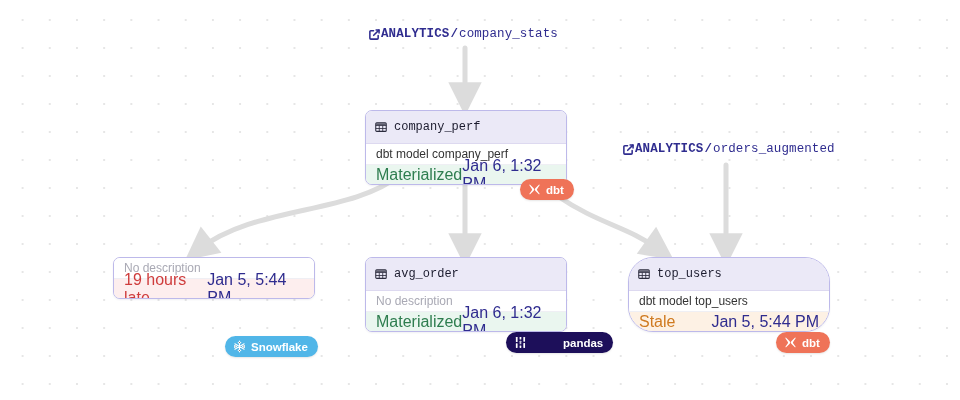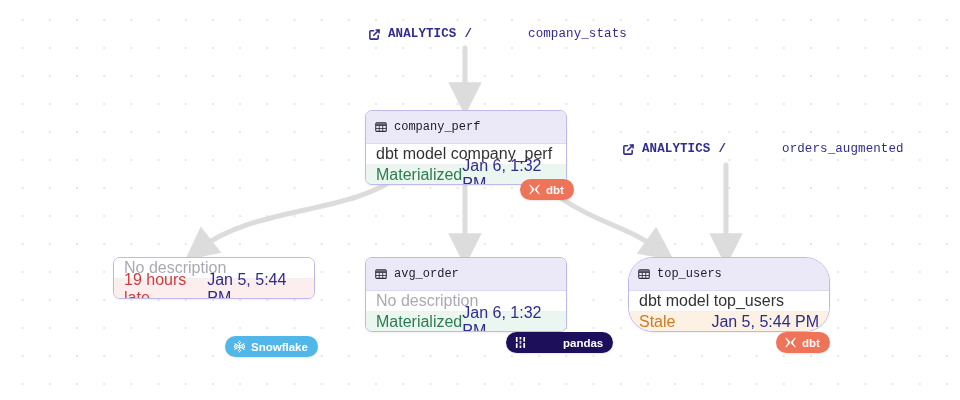--- a/index.html
+++ b/index.html
@@ -17,7 +17,7 @@
 
   
   .asset-label{
-    position:absolute;display:flex;align-items:center;gap:7px;
+    position:absolute;display:flex;align-items:center;
     font-family:"Liberation Mono","DejaVu Sans Mono",monospace;
     font-size:12.5px;letter-spacing:.1px;color:#2f2c8f;white-space:nowrap;
   }

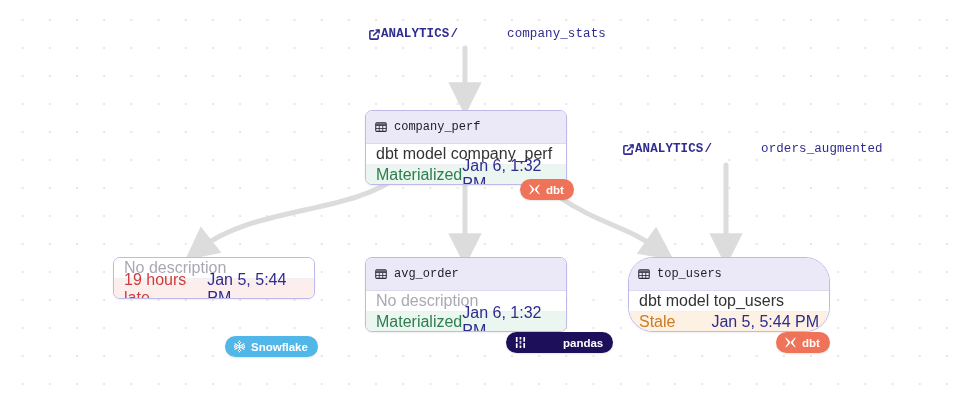--- a/index.html
+++ b/index.html
@@ -24,7 +24,7 @@
   .asset-label .link-ico{display:inline-flex;width:13px;height:13px;flex:0 0 13px;}
   .asset-label .db{font-weight:700;}
   .asset-label .sep{font-weight:700;padding:0 1px;}
-  .asset-label .tbl{font-weight:400;margin-left:48px;}
+  .asset-label .tbl{font-weight:400;}
 
   
   .node{

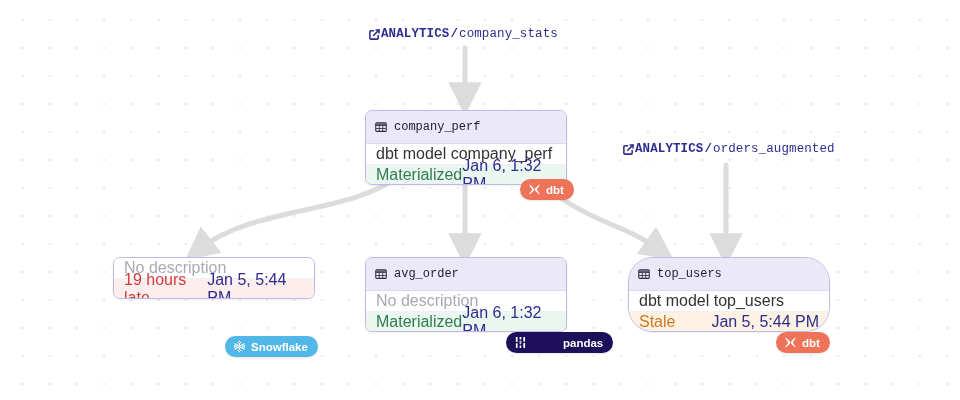--- a/index.html
+++ b/index.html
@@ -44,7 +44,7 @@
   }
   .node .desc{
     height:20px;display:flex;align-items:center;padding:0 10px;
-    font-size:16px;color:#333;background:#fff;
+    font-size:12px;color:#333;background:#fff;
   }
   .node .desc.empty{color:#a9a9b4;}
   .node .foot{

